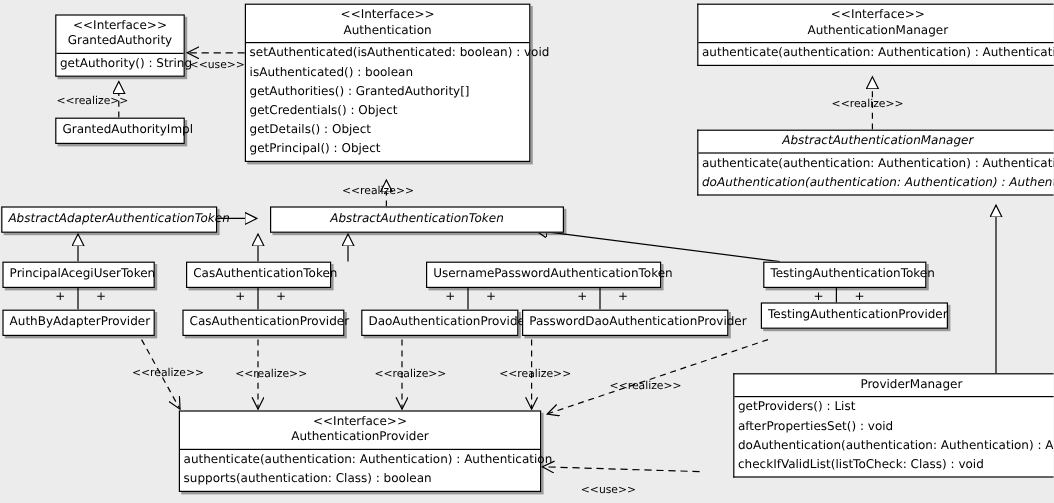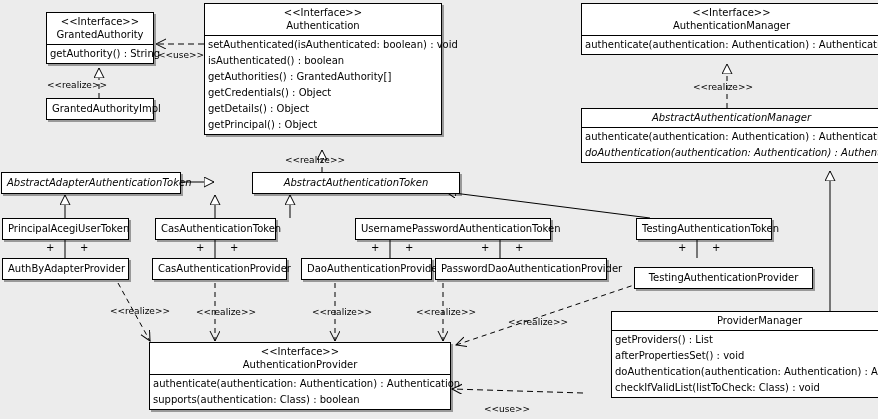--- a/index.html
+++ b/index.html
@@ -167,7 +167,7 @@
     </div>
   </div>
 
-  <div class="uml simple" style="left:225px;top:172px;width:208px;margin-left:27px;">
+  <div class="uml simple" style="left:225px;top:172px;width:245px;">
     <div class="hdr">
       <span class="cname italic">AbstractAuthenticationToken</span>
     </div>

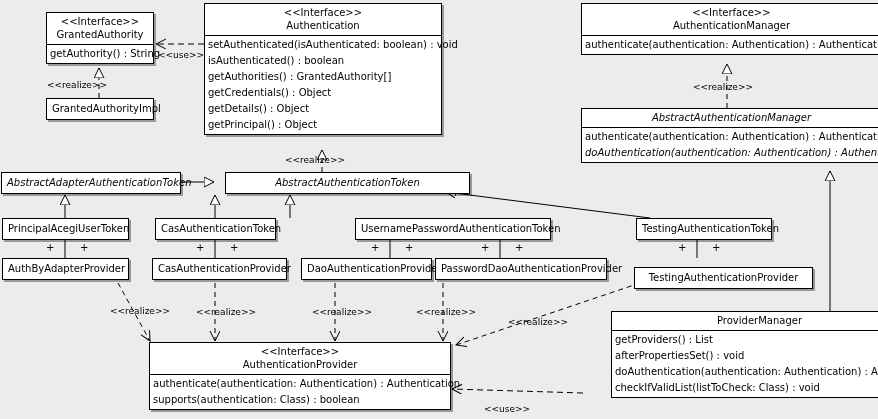--- a/index.html
+++ b/index.html
@@ -221,7 +221,7 @@
     </div>
   </div>
 
-  <div class="uml simple" style="left:634px;top:267px;width:179px;">
+  <div class="uml simple" style="left:634px;top:252px;width:156px;">
     <div class="hdr">
       <span class="cname">TestingAuthenticationProvider</span>
     </div>

